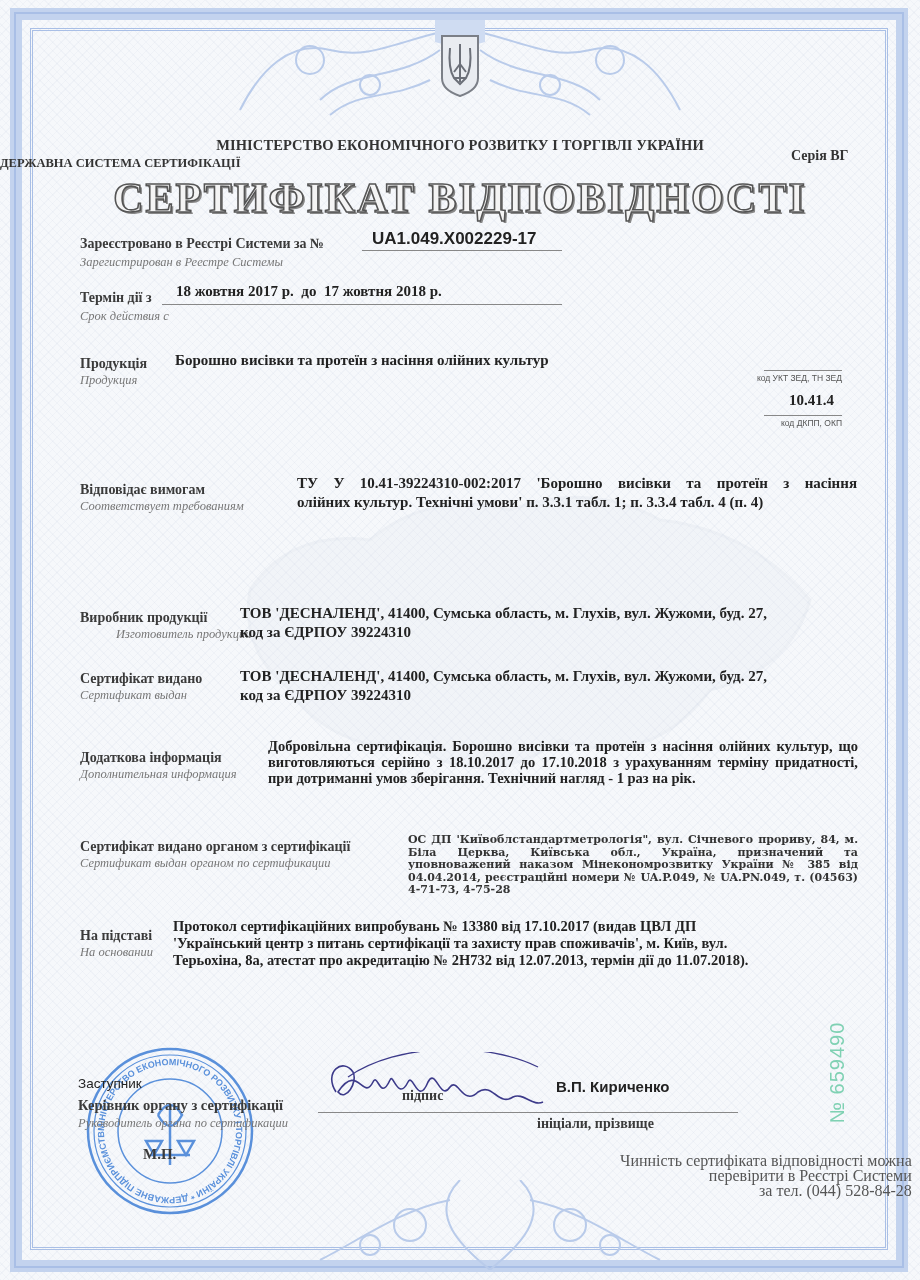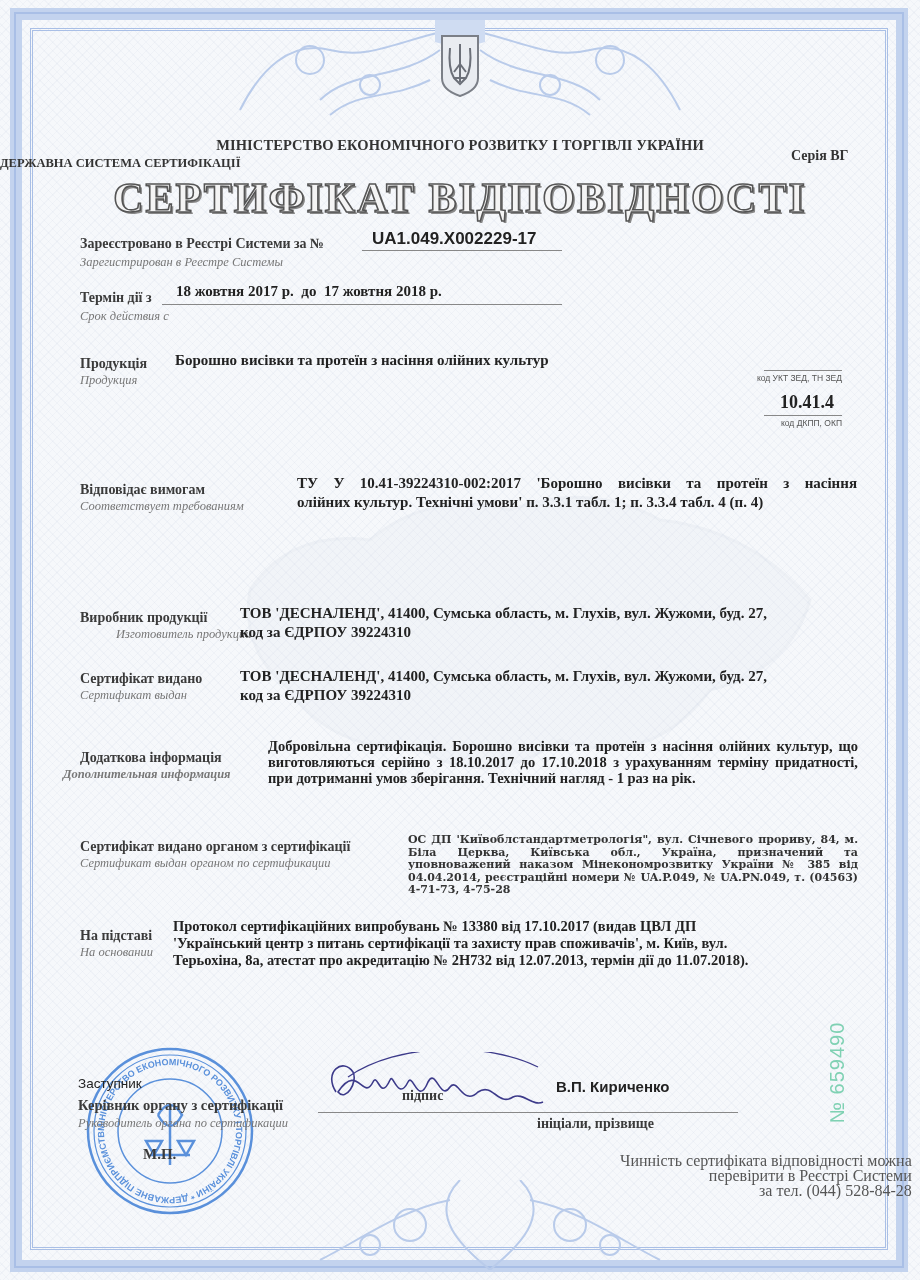--- a/index.html
+++ b/index.html
@@ -87,7 +87,7 @@
   <div class="abs val" style="left:175px;top:352px;">Борошно висівки та протеїн з насіння олійних культур</div>
   <div class="abs uline" style="left:764px;top:369px;width:78px;height:1px;"></div>
   <div class="abs small-code" style="left:700px;top:373px;width:142px;">код УКТ ЗЕД, ТН ЗЕД</div>
-  <div class="abs val" style="left:700px;top:392px;width:134px;text-align:right;font-size:18px;">10.41.4</div>
+  <div class="abs val" style="left:700px;top:392px;width:134px;text-align:right;font-size:15px;">10.41.4</div>
   <div class="abs uline" style="left:764px;top:414px;width:78px;height:1px;"></div>
   <div class="abs small-code" style="left:700px;top:418px;width:142px;">код ДКПП, ОКП</div>
 

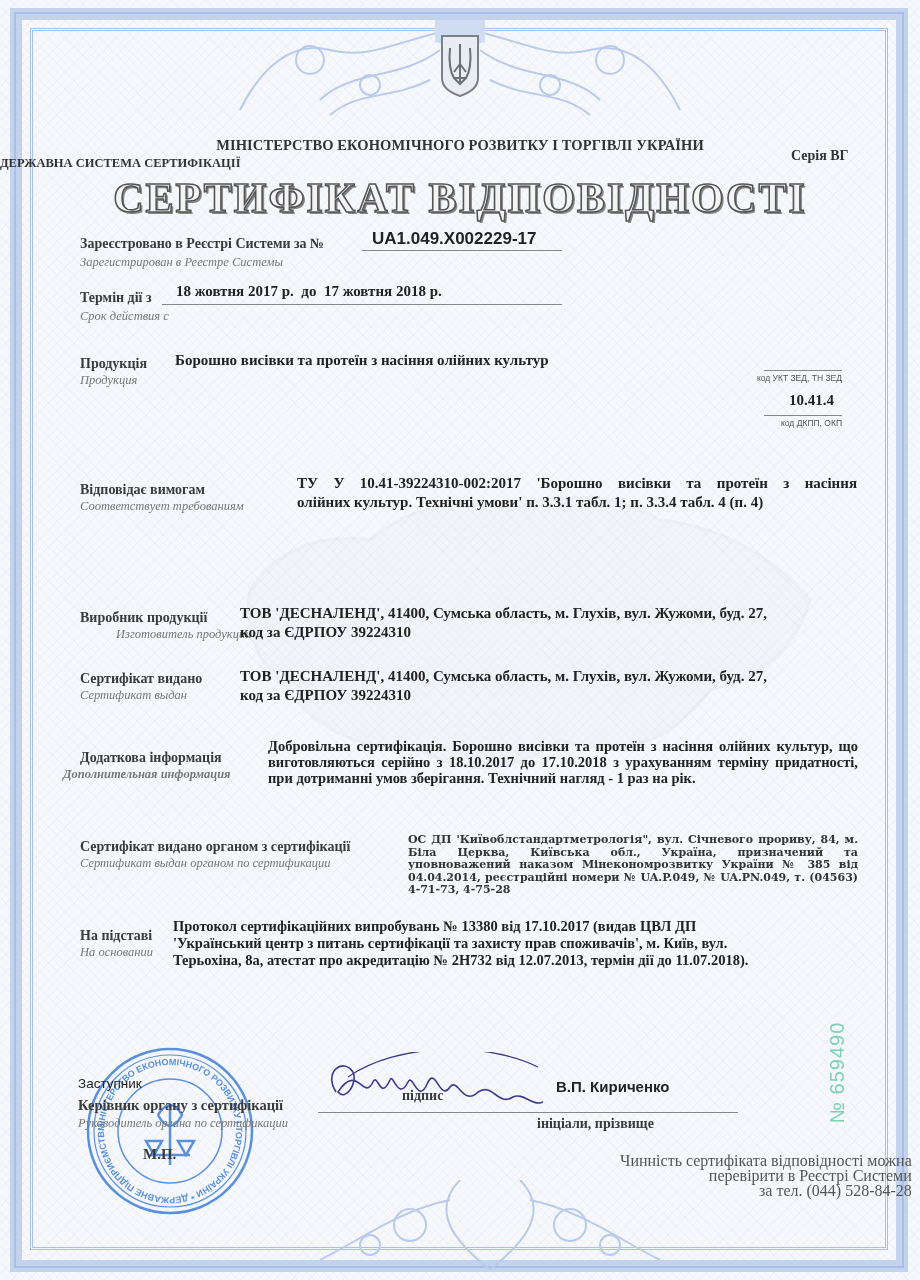--- a/index.html
+++ b/index.html
@@ -107,7 +107,7 @@
   <div class="abs val" style="left:240px;top:687px;">код за ЄДРПОУ 39224310</div>
 
   <div class="abs lbl" style="left:80px;top:750px;">Додаткова інформація</div>
-  <div class="abs lbl-ru" style="left:63px;top:767px;font-weight:bold;">Дополнительная информация</div>
+  <div class="abs lbl-ru" style="left:80px;top:767px;">Дополнительная информация</div>
   <div class="abs val just" style="left:268px;top:738px;width:590px;font-size:14.5px;">Добровільна сертифікація. Борошно висівки та протеїн з насіння олійних культур, що виготовляються серійно з 18.10.2017 до 17.10.2018 з урахуванням терміну придатності, при дотриманні умов зберігання. Технічний нагляд - 1 раз на рік.</div>
 
   <div class="abs lbl" style="left:80px;top:839px;">Сертифікат видано органом з сертифікації</div>

